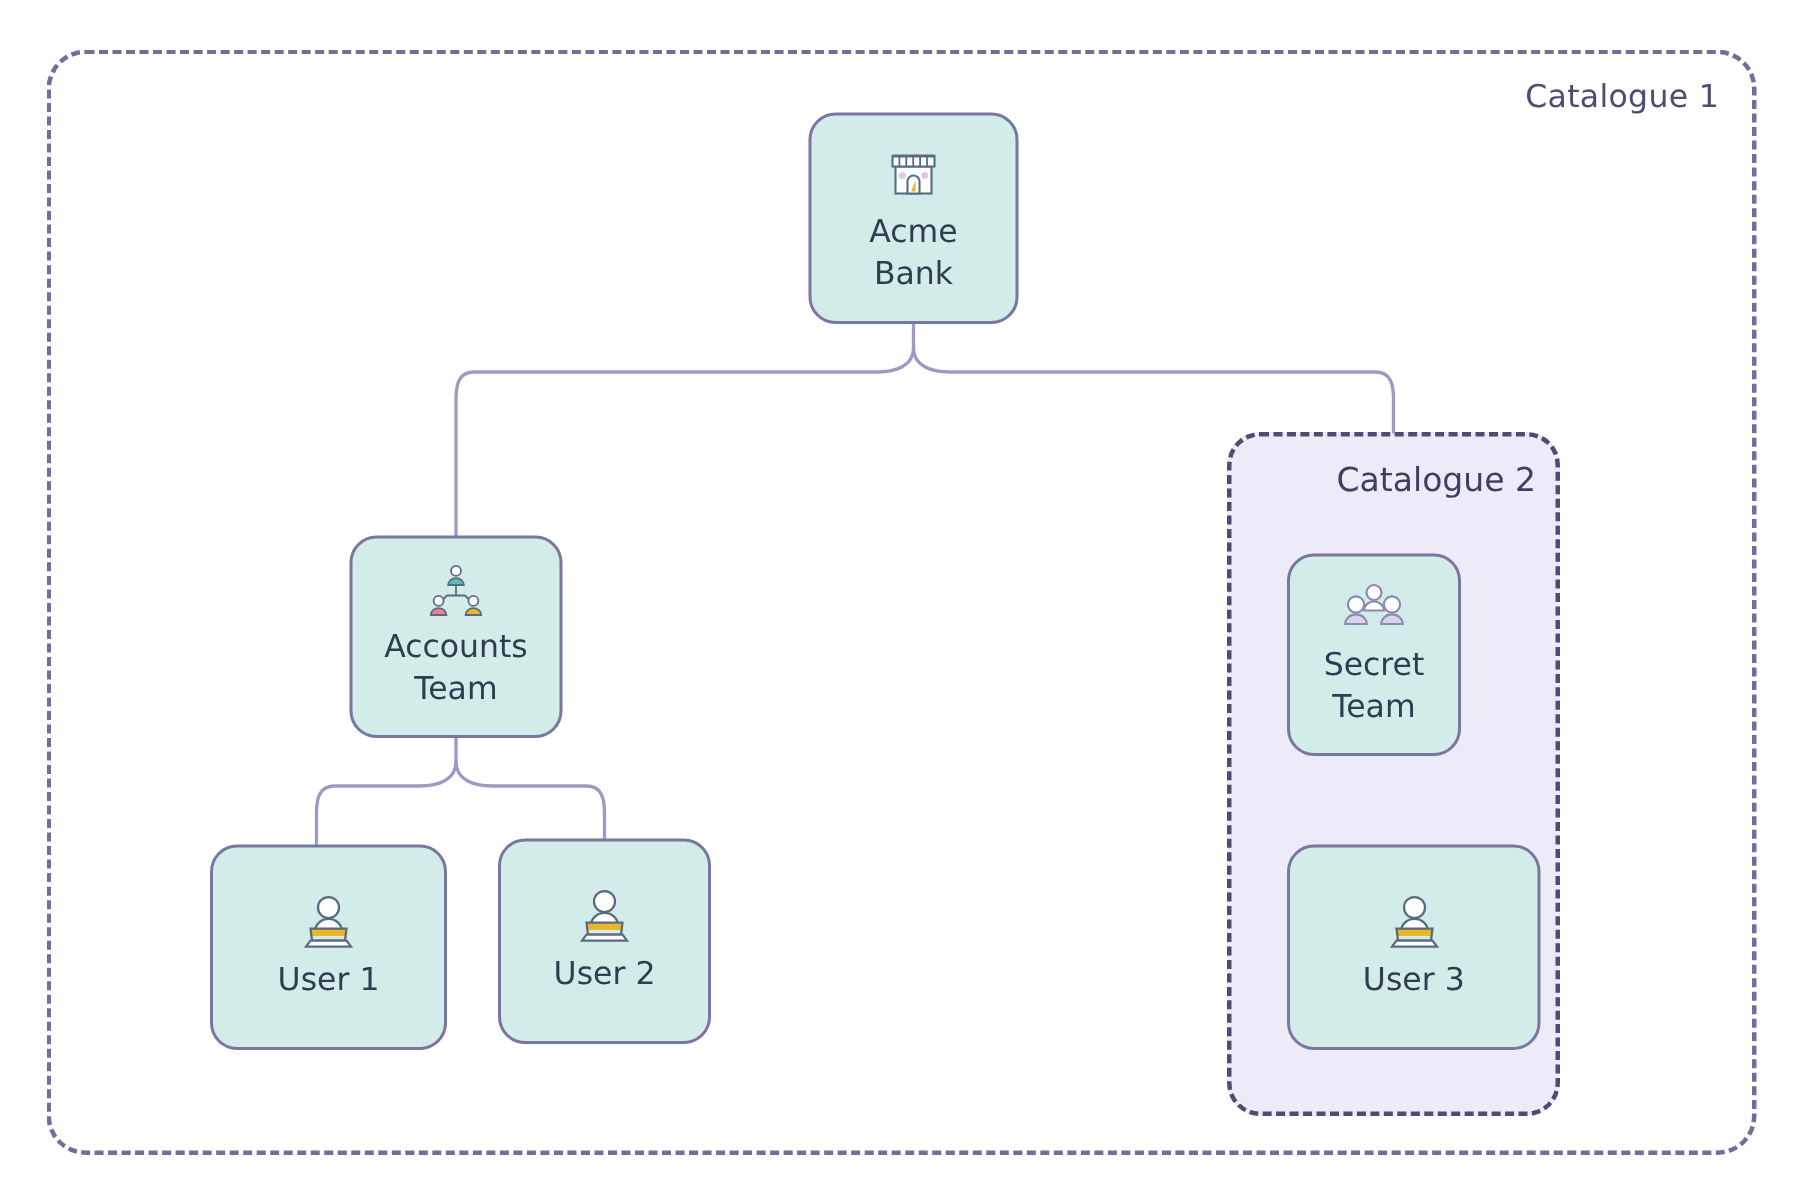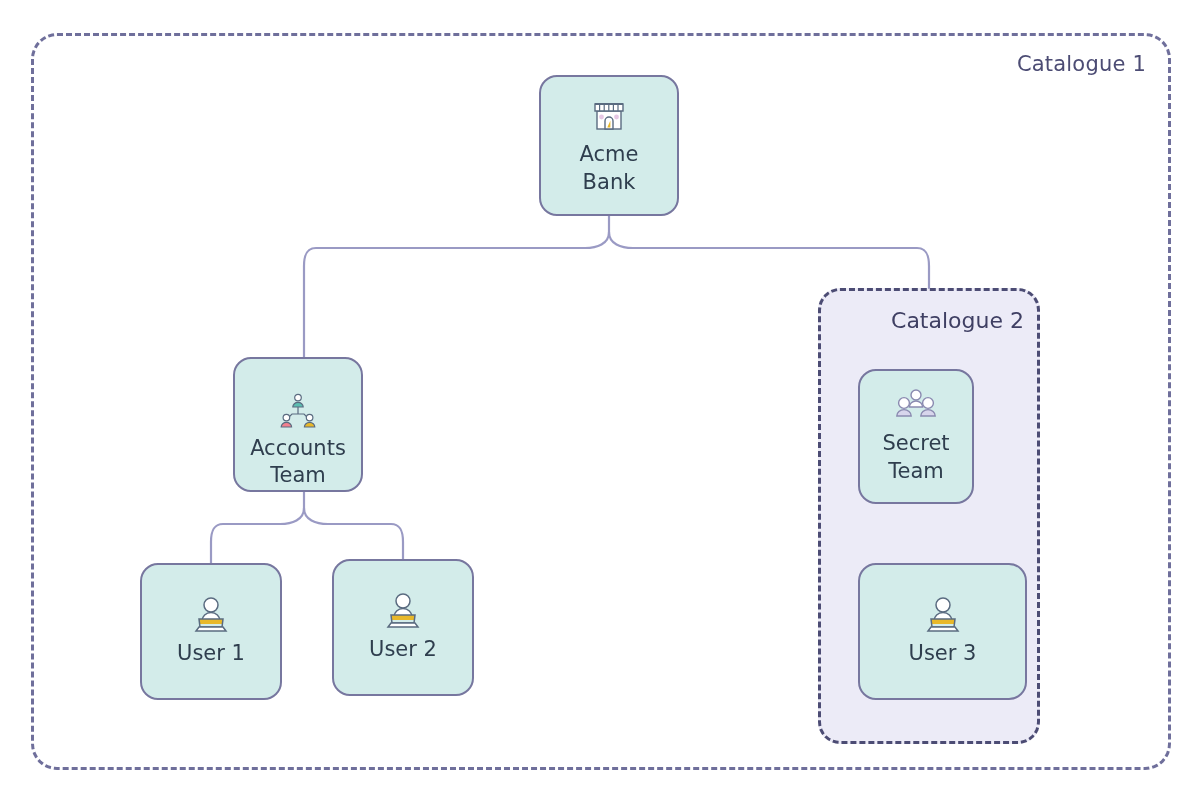--- a/index.html
+++ b/index.html
@@ -106,7 +106,7 @@
   }
 
   #node-acme       { left: 539px; top: 75px;  width: 140px; height: 141px; }
-  #node-accounts   { left: 233px; top: 357px; width: 130px; height: 135px; justify-content: flex-end; }
+  #node-accounts   { left: 233px; top: 357px; width: 142px; height: 135px; }
   #node-user1      { left: 140px; top: 563px; width: 142px; height: 137px; }
   #node-user2      { left: 332px; top: 559px; width: 142px; height: 137px; }
   #node-secret     { left: 858px; top: 369px; width: 116px; height: 135px; }

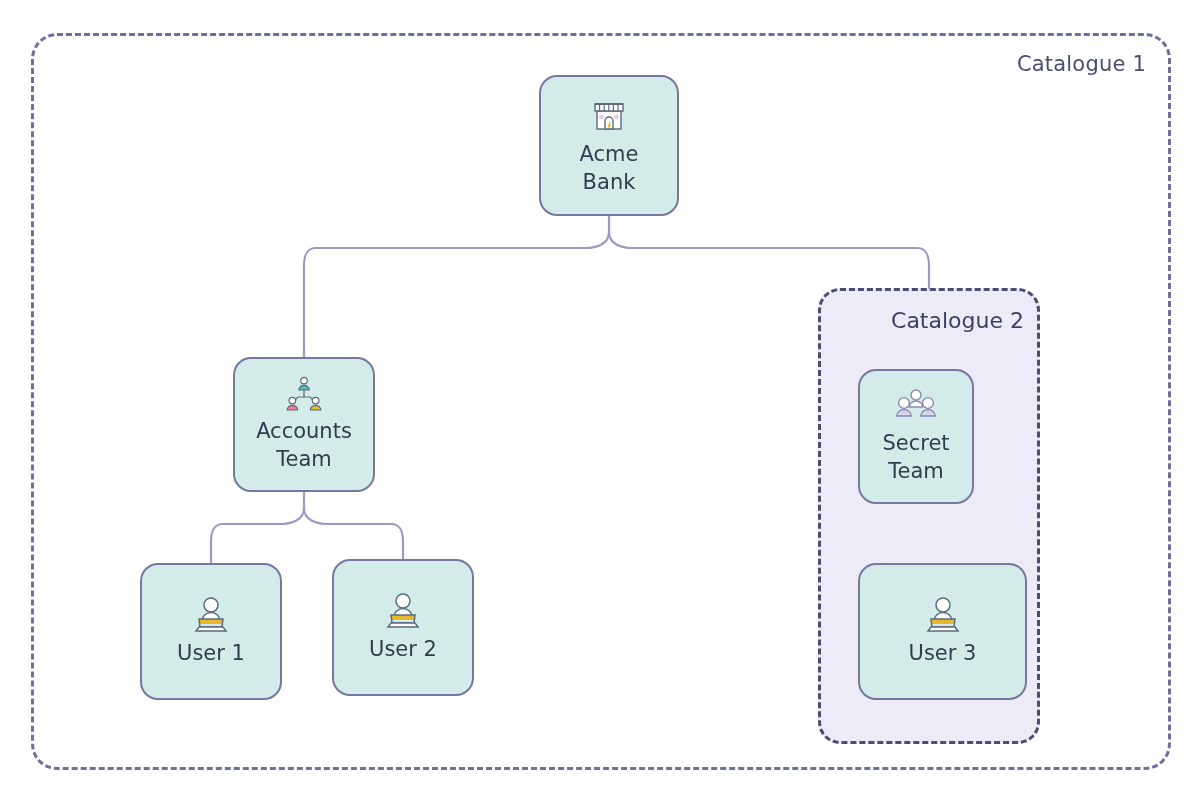--- a/index.html
+++ b/index.html
@@ -107,7 +107,7 @@
 
   #node-acme       { left: 539px; top: 75px;  width: 140px; height: 141px; }
   #node-accounts   { left: 233px; top: 357px; width: 142px; height: 135px; }
-  #node-user1      { left: 140px; top: 563px; width: 142px; height: 137px; }
+  #node-user1      { left: 140px; top: 563px; width: 158px; height: 137px; }
   #node-user2      { left: 332px; top: 559px; width: 142px; height: 137px; }
   #node-secret     { left: 858px; top: 369px; width: 116px; height: 135px; }
   #node-user3      { left: 858px; top: 563px; width: 169px; height: 137px; }

